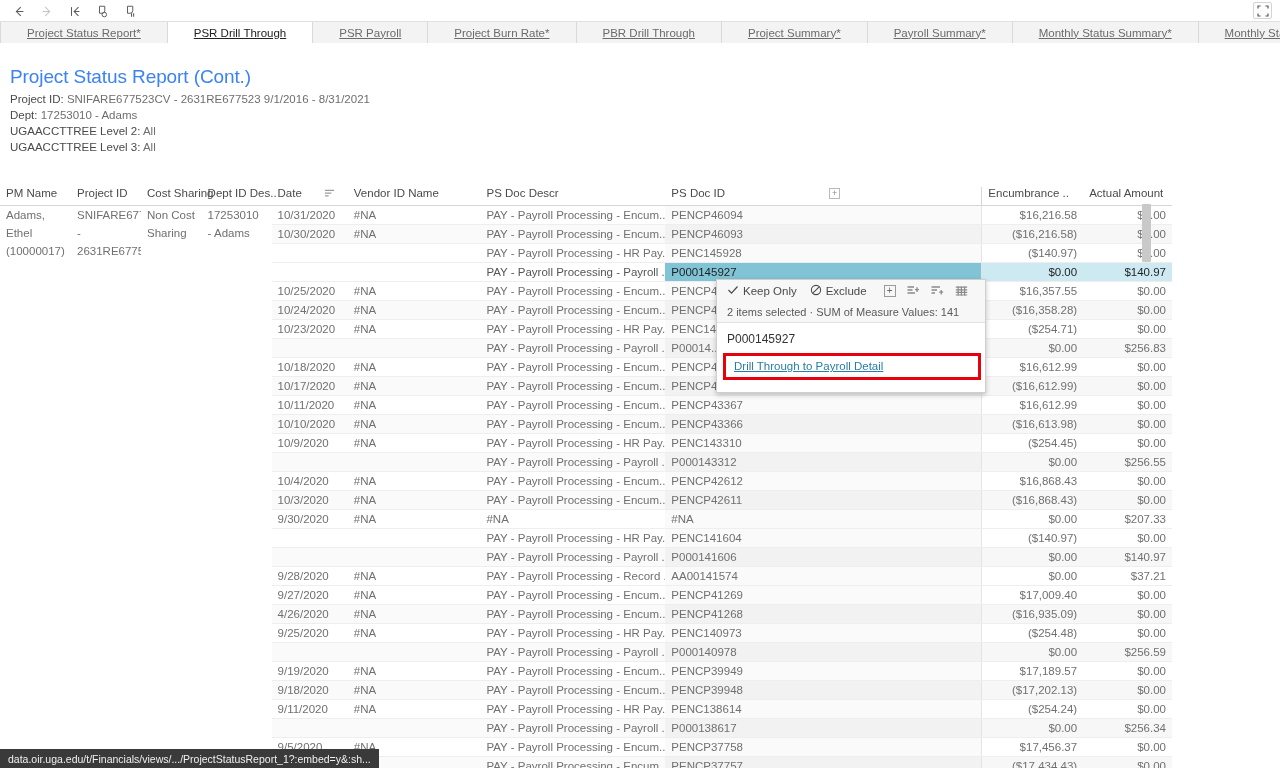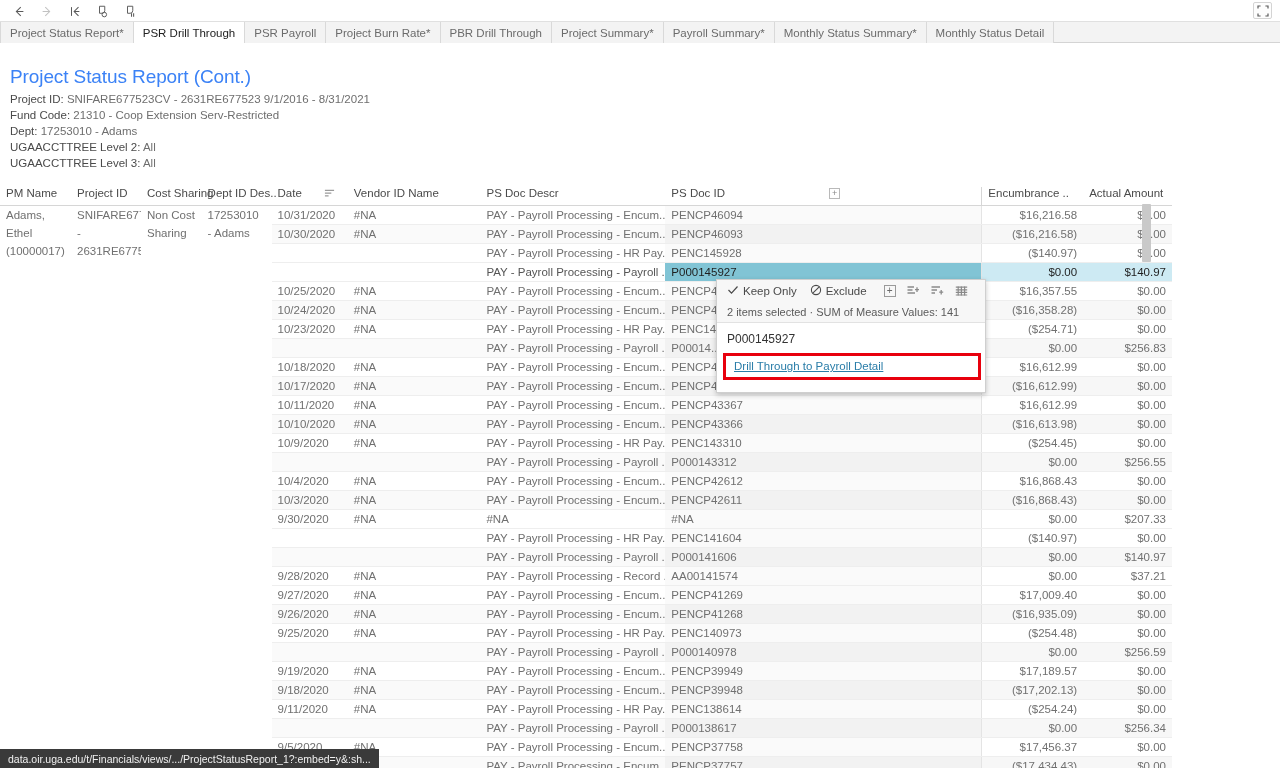--- a/index.html
+++ b/index.html
@@ -51,13 +51,14 @@
   }
   .tab {
     display: flex; align-items: center;
-    padding: 0 9px;
+    padding: 0 26px;
     height: 21px;
     color: #6b6b6b;
     background: #f3f3f3;
     border-right: 1px solid #d9d9d9;
     white-space: nowrap;
     cursor: pointer;
+    text-decoration: underline;
   }
   .tab:first-child { border-left: 1px solid #d9d9d9; }
   .tab.active {

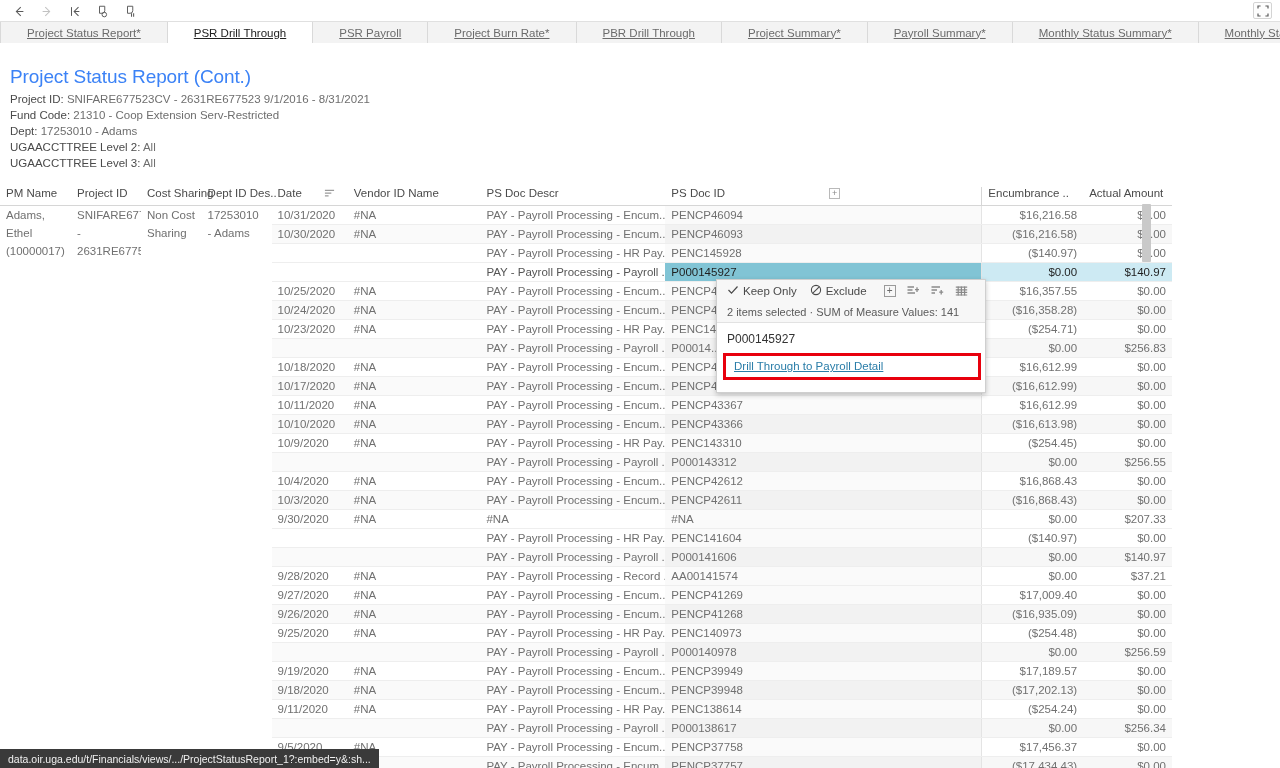--- a/index.html
+++ b/index.html
@@ -283,7 +283,6 @@
     <div class="report-title">Project Status Report (Cont.)</div>
     <div id="meta-list">
         <div class="meta-line"><span class="meta-label">Project ID:</span> <span class="meta-val">SNIFARE677523CV - 2631RE677523 9/1/2016 - 8/31/2021</span></div>
-        <div class="meta-line"><span class="meta-label">Fund Code:</span> <span class="meta-val">21310 - Coop Extension Serv-Restricted</span></div>
         <div class="meta-line"><span class="meta-label">Dept:</span> <span class="meta-val">17253010 - Adams</span></div>
         <div class="meta-line"><span class="meta-label">UGAACCTTREE Level 2:</span> <span class="meta-val">All</span></div>
         <div class="meta-line"><span class="meta-label">UGAACCTTREE Level 3:</span> <span class="meta-val">All</span></div>

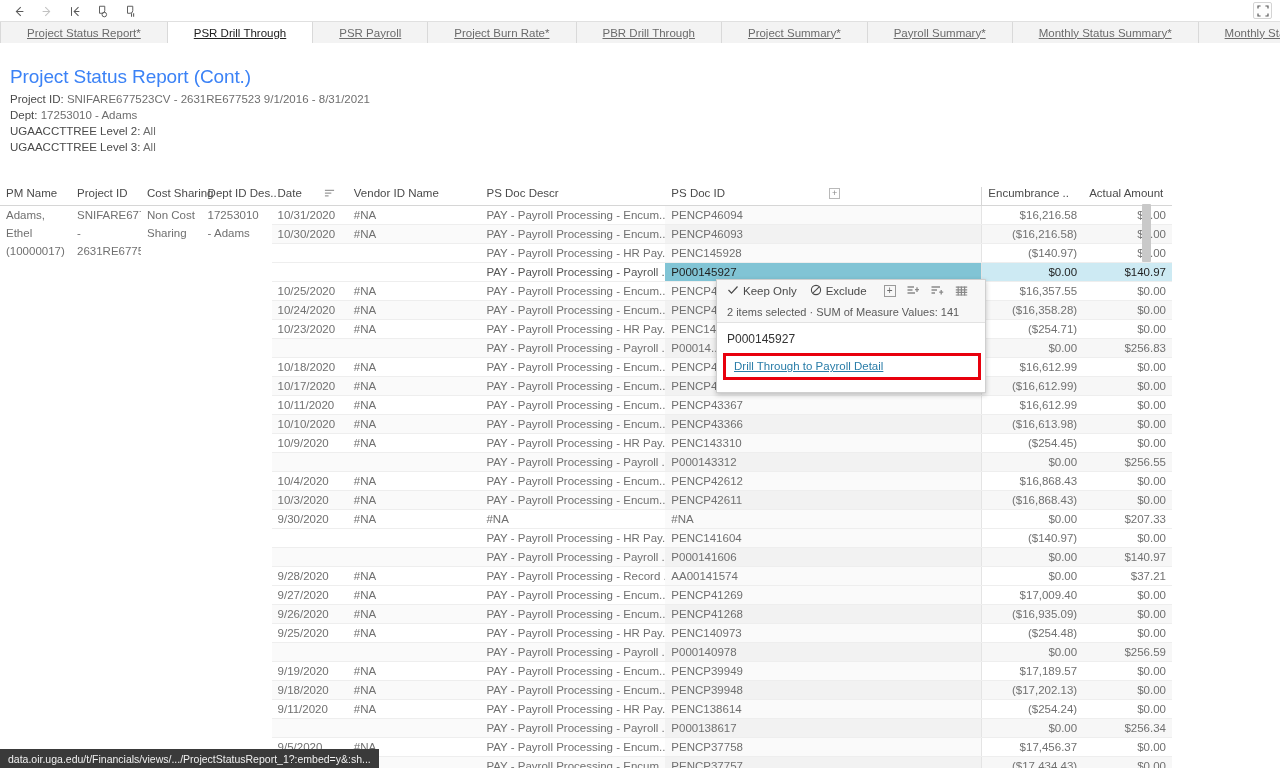--- a/index.html
+++ b/index.html
@@ -506,7 +506,7 @@
             <td class="num">$0.00</td>
           </tr>
           <tr class="alt">
-            <td>9/26/2020</td>
+            <td>4/26/2020</td>
             <td>#NA</td>
             <td class="descr">PAY - Payroll Processing - Encum..</td>
             <td class="docid">PENCP41268</td>

